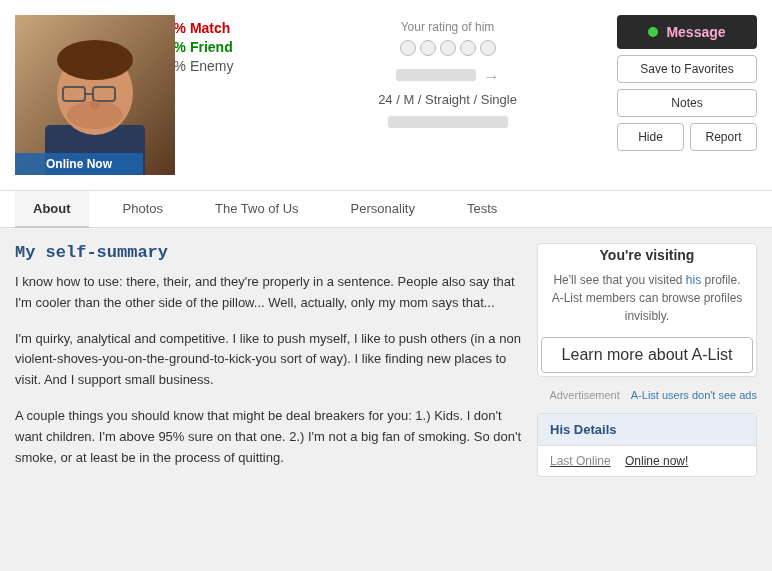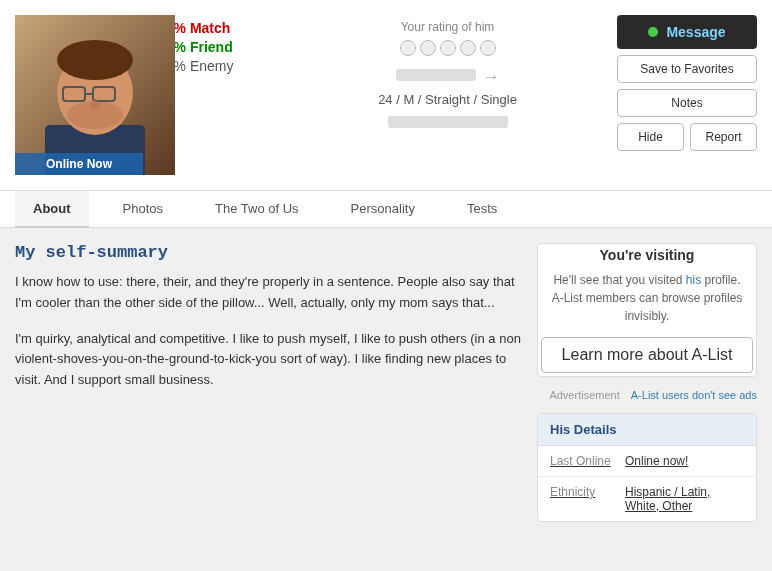--- a/index.html
+++ b/index.html
@@ -92,7 +92,7 @@
 
     .btn-message {
       background: #2a2a2a;
-      color: #7dd3fc;
+      color: #f9a8d4;
       border: none;
       border-radius: 4px;
       padding: 9px 16px;

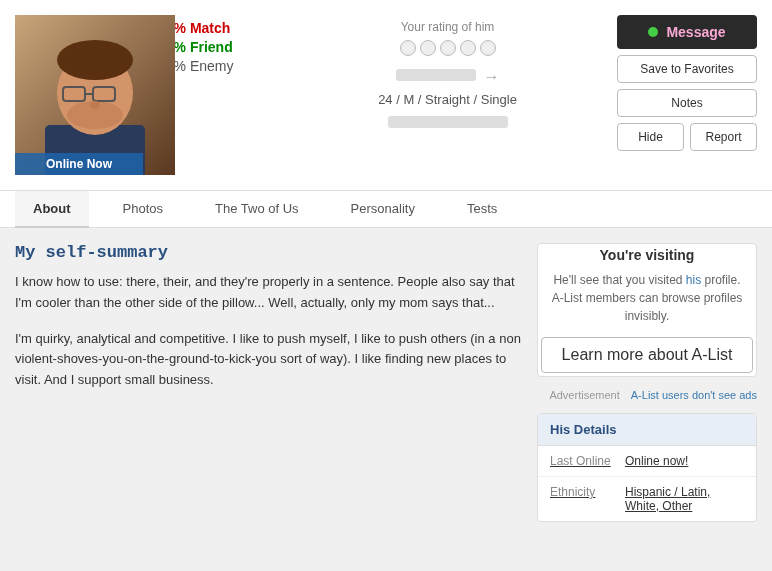--- a/index.html
+++ b/index.html
@@ -358,6 +358,7 @@
     <div class="section-title">My self-summary</div>
     <div class="profile-text">I know how to use: there, their, and they're properly in a sentence. People also say that I'm cooler than the other side of the pillow... Well, actually, only my mom says that...</div>
     <div class="profile-text">I'm quirky, analytical and competitive. I like to push myself, I like to push others (in a non violent-shoves-you-on-the-ground-to-kick-you sort of way). I like finding new places to visit. And I support small business.</div>
+    <div class="profile-text">A couple things you should know that might be deal breakers for you: 1.) Kids. I don't want children. I'm above 95% sure on that one. 2.) I'm not a big fan of smoking. So don't smoke, or at least be in the process of quitting.</div>
   </div>
 
   <div class="right-col">

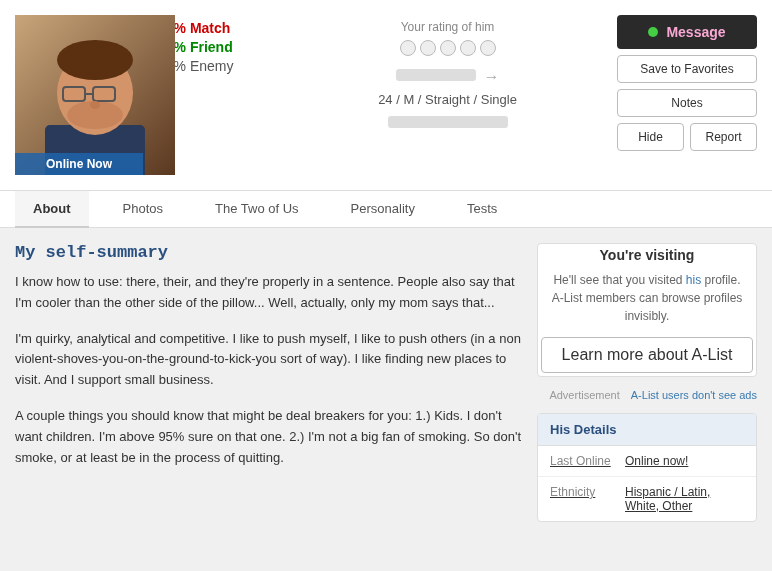--- a/index.html
+++ b/index.html
@@ -389,10 +389,6 @@
         <div class="details-label">Last Online</div>
         <div class="details-value green">Online now!</div>
       </div>
-      <div class="details-row">
-        <div class="details-label">Ethnicity</div>
-        <div class="details-value">Hispanic / Latin, White, Other</div>
-      </div>
     </div>
   </div>
 </div>

